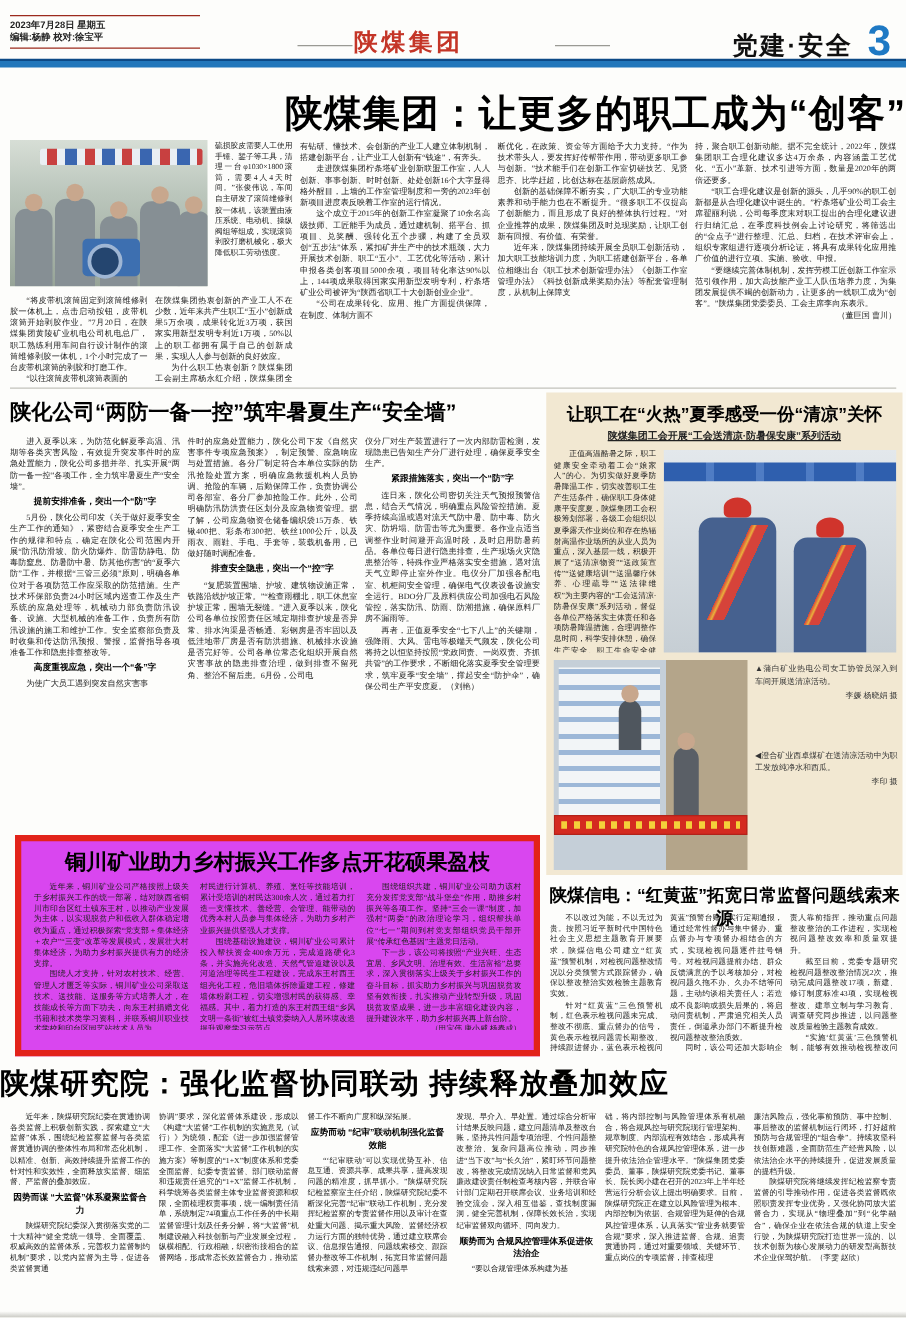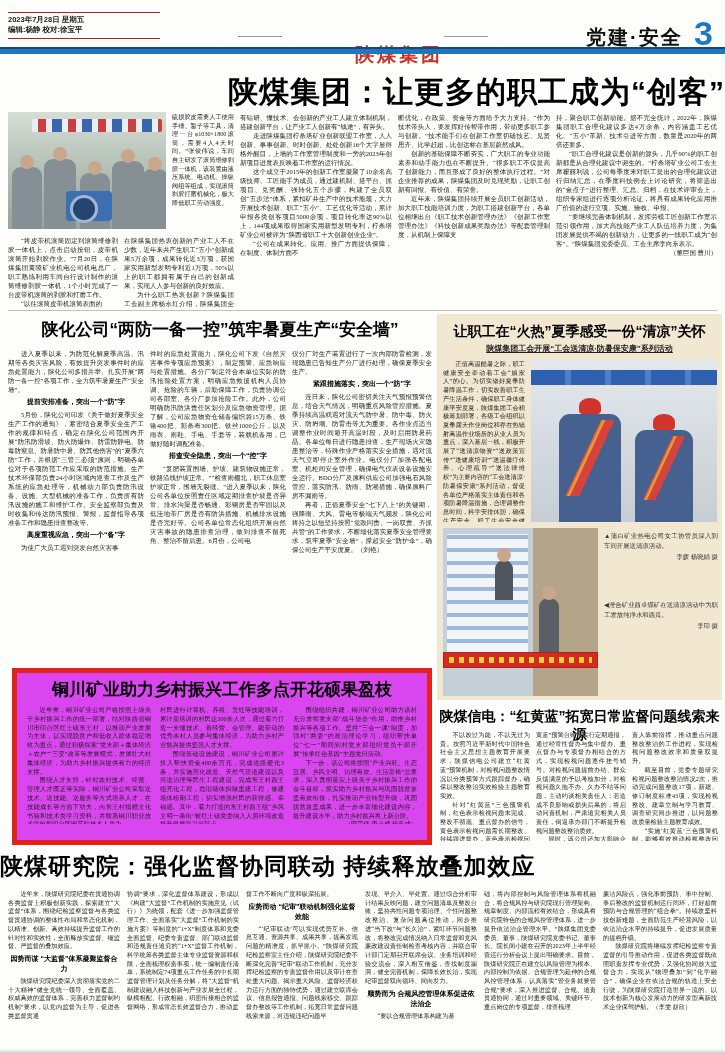--- a/index.html
+++ b/index.html
@@ -9,8 +9,8 @@
   .hdr-left{position:absolute;left:8px;top:12px;width:152px;border-top:1px solid #9c2a1d;
             border-bottom:1px solid #9c2a1d;padding:2px 0 3px 0;
             font:bold 7.5px/10px "Liberation Sans","DejaVu Sans",sans-serif;color:#222;}
-  .masthead{position:absolute;left:283px;top:24px;width:160px;text-align:right;
-            font:bold 19px/22px "Liberation Serif",serif;color:#c43527;letter-spacing:3px;margin-top:20px;}
+  .masthead{position:absolute;left:283px;top:24px;width:160px;text-align:left;
+            font:bold 19px/22px "Liberation Serif",serif;color:#c43527;letter-spacing:3px;}
   .mast-rule{position:absolute;top:36px;height:1px;width:44px;background:#9a9a94;}
   .section-label{position:absolute;left:586px;top:26px;
             font:800 20px/22px "Liberation Sans","DejaVu Sans",sans-serif;color:#101010;letter-spacing:2px;}

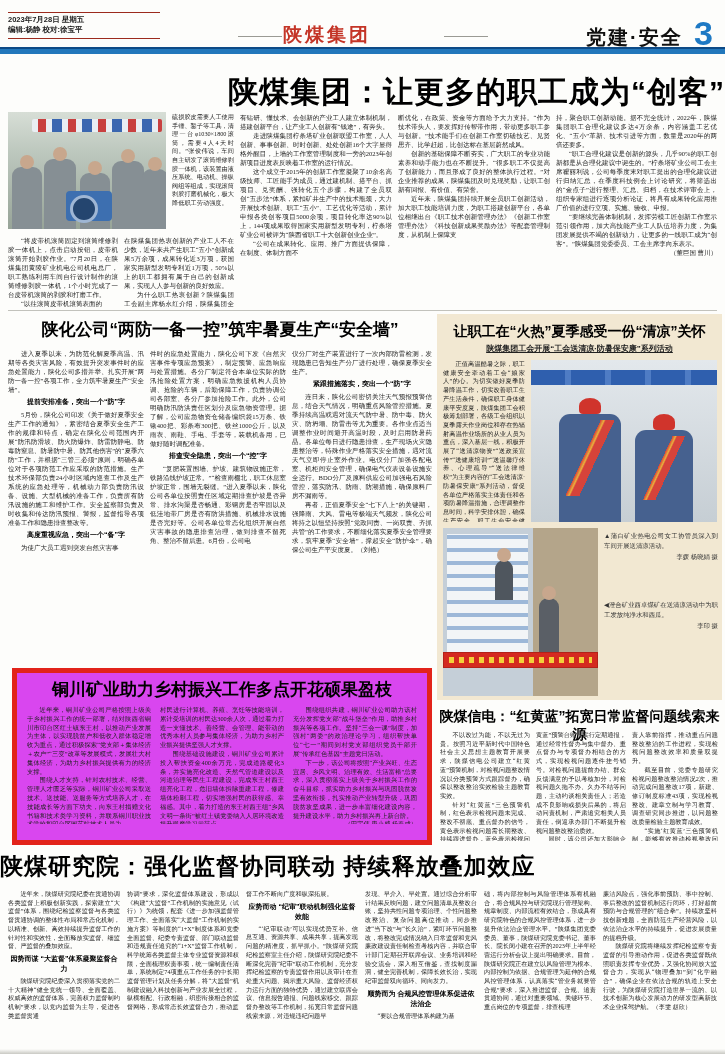--- a/index.html
+++ b/index.html
@@ -21,7 +21,7 @@
   
   .h-lead{position:absolute;left:0;top:74px;width:725px;text-align:right;
           font:900 30px/36px "Liberation Sans","DejaVu Sans",sans-serif;color:#000;letter-spacing:1px;}
-  .h-mid{position:absolute;text-align:center;font:800 17px/22px "Liberation Sans","DejaVu Sans",sans-serif;color:#000;}
+  .h-mid{position:absolute;text-align:left;font:800 17px/22px "Liberation Sans","DejaVu Sans",sans-serif;color:#000;}
   .h-small{position:absolute;text-align:center;font:800 14px/18px "Liberation Sans","DejaVu Sans",sans-serif;color:#000;}
   .h-bottom{position:absolute;left:0;top:851px;width:725px;
           font:900 23px/30px "Liberation Sans","DejaVu Sans",sans-serif;color:#000;letter-spacing:1px;}

